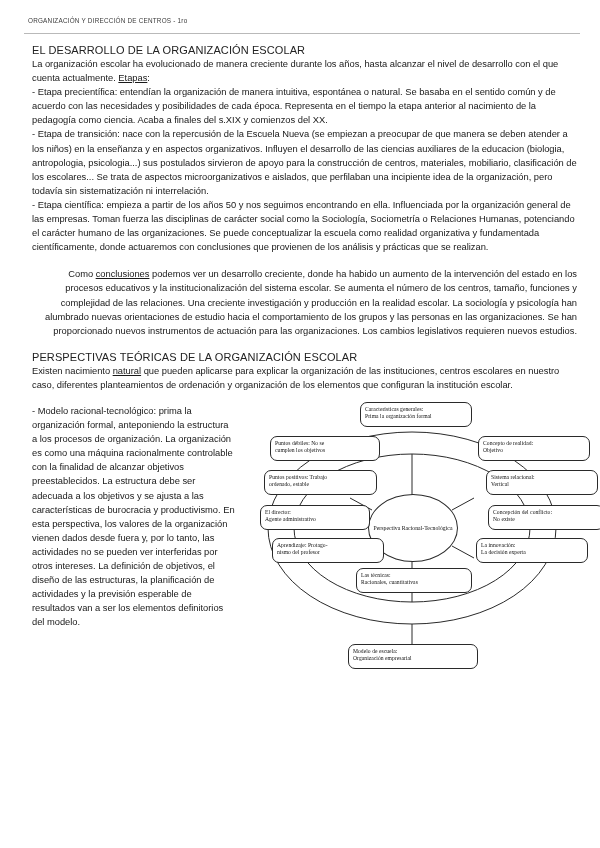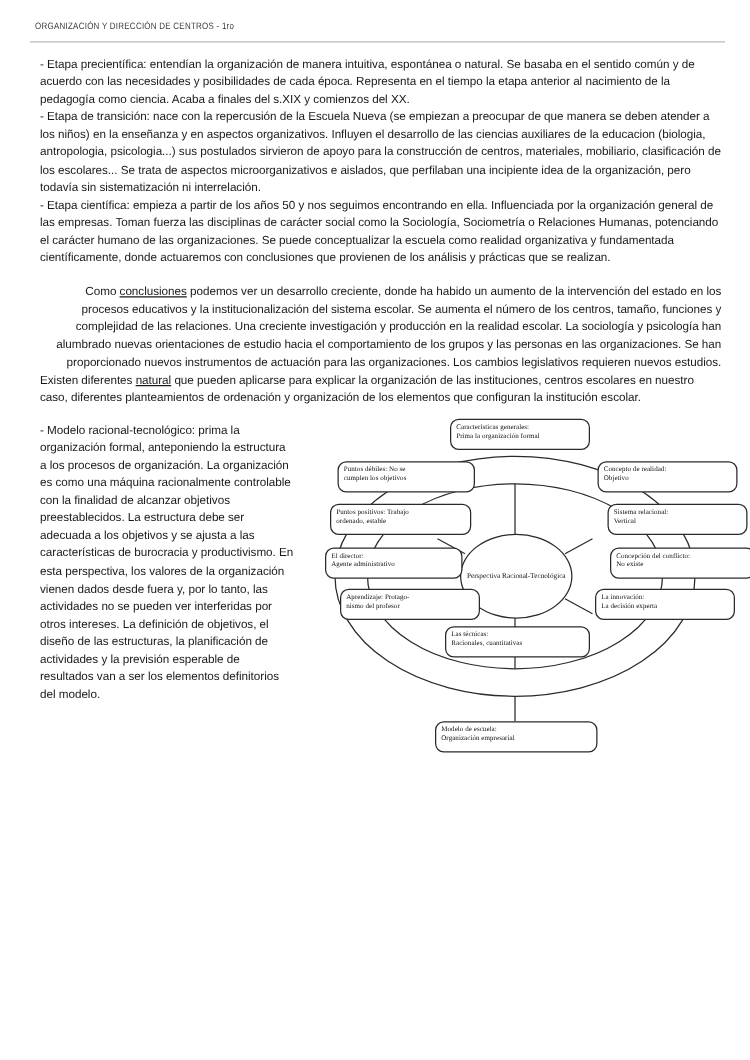--- a/index.html
+++ b/index.html
@@ -136,6 +136,7 @@
   <div class="content">
 
 
+    <h2 class="section">EL DESARROLLO DE LA ORGANIZACIÓN ESCOLAR</h2>
 
 
     <p class="body"><span>- </span><span class="b">Etapa precientífica</span><span>: entendían la organización de manera intuitiva, espontánea o natural. Se basaba en el sentido común y de acuerdo con las necesidades y posibilidades de cada época. Representa en el tiempo la etapa anterior al nacimiento de la pedagogía como ciencia. Acaba a finales del s.XIX y comienzos del XX.</span></p>

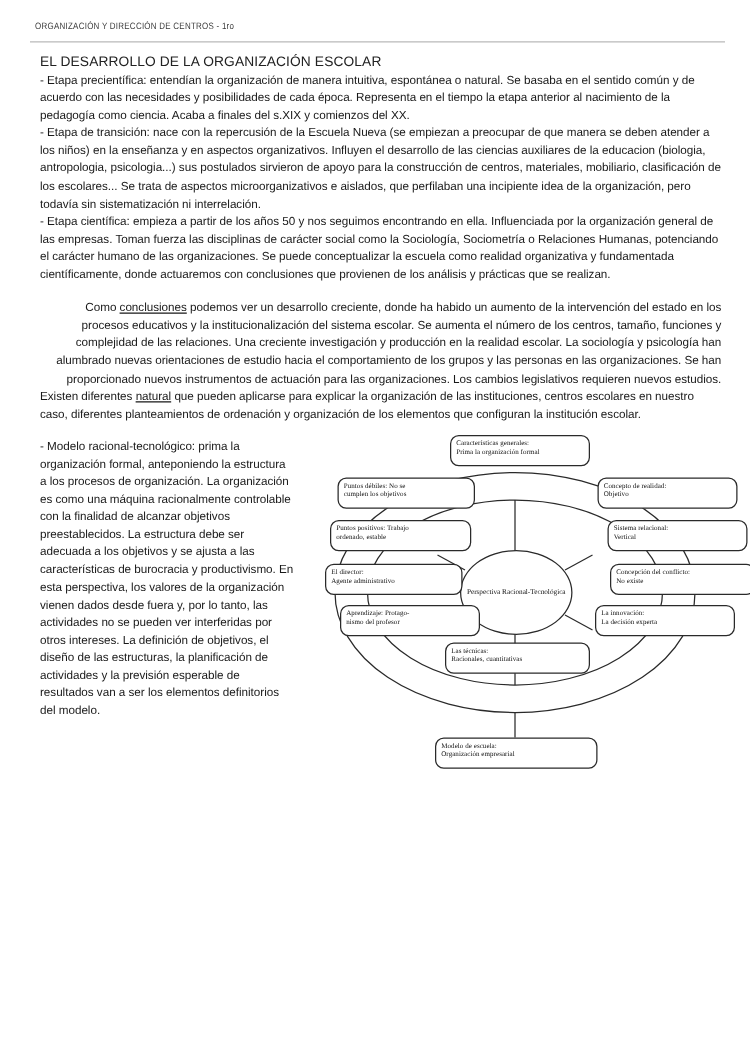--- a/index.html
+++ b/index.html
@@ -138,6 +138,7 @@
 
     <h2 class="section">EL DESARROLLO DE LA ORGANIZACIÓN ESCOLAR</h2>
 
+    <p class="body"><span>La organización escolar ha evolucionado de manera creciente durante los años, hasta alcanzar el nivel de desarrollo con el que cuenta actualmente. </span><span class="u">Etapas</span><span>:</span></p>
 
     <p class="body"><span>- </span><span class="b">Etapa precientífica</span><span>: entendían la organización de manera intuitiva, espontánea o natural. Se basaba en el sentido común y de acuerdo con las necesidades y posibilidades de cada época. Representa en el tiempo la etapa anterior al nacimiento de la pedagogía como ciencia. Acaba a finales del s.XIX y comienzos del XX.</span></p>
 

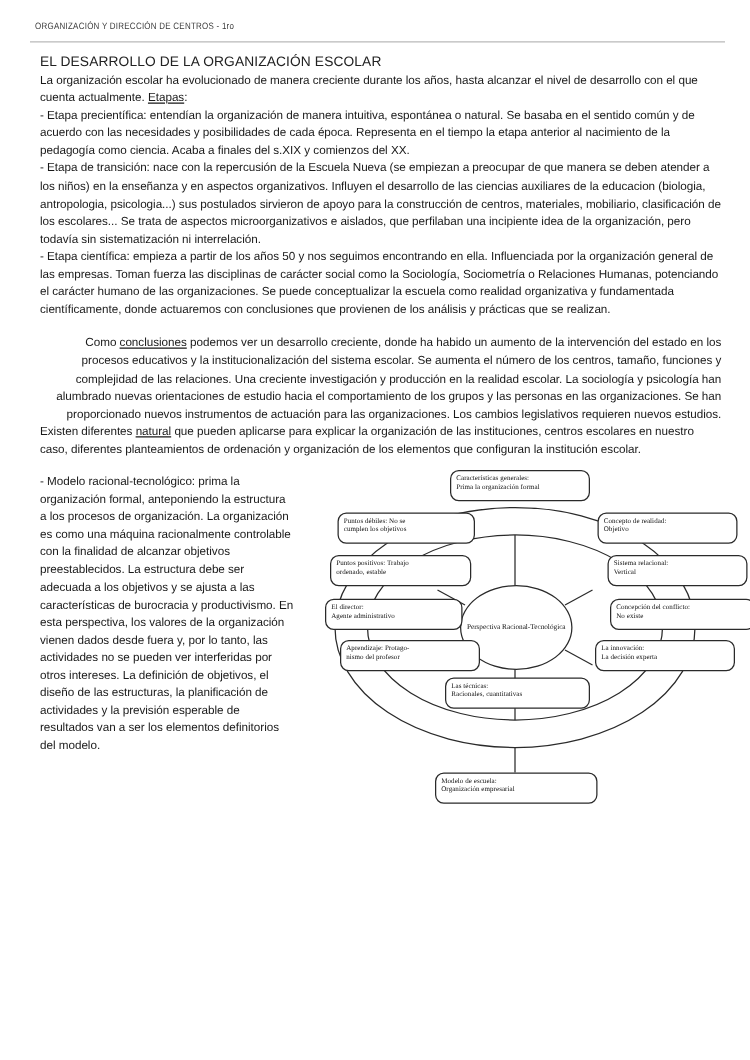--- a/index.html
+++ b/index.html
@@ -148,6 +148,7 @@
 
     <p class="body gap"><span>Como </span><span class="u">conclusiones</span><span> podemos ver un desarrollo creciente, donde ha habido un aumento de la intervención del estado en los procesos educativos y la institucionalización del sistema escolar. Se aumenta el número de los centros, tamaño, funciones y complejidad de las relaciones. Una creciente investigación y producción en la realidad escolar. La sociología y psicología han alumbrado nuevas orientaciones de estudio hacia el comportamiento de los grupos y las personas en las organizaciones. Se han proporcionado nuevos instrumentos de actuación para las organizaciones. Los cambios legislativos requieren nuevos estudios.</span></p>
 
+    <h2 class="section" style="margin-top:13px">PERSPECTIVAS TEÓRICAS DE LA ORGANIZACIÓN ESCOLAR</h2>
 
     <p class="body"><span>Existen diferentes </span><span class="u">natural</span><span> que pueden aplicarse para explicar la organización de las instituciones, centros escolares en nuestro caso, diferentes planteamientos de ordenación y organización de los elementos que configuran la institución escolar.</span></p>
 

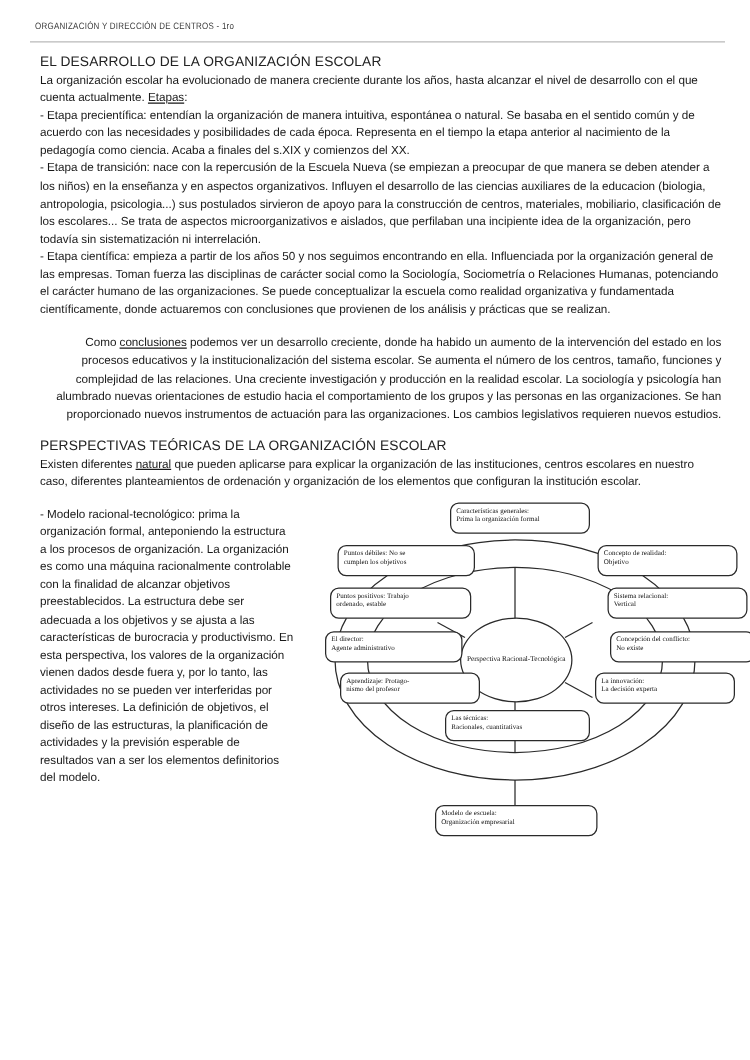--- a/index.html
+++ b/index.html
@@ -150,7 +150,7 @@
 
     <h2 class="section" style="margin-top:13px">PERSPECTIVAS TEÓRICAS DE LA ORGANIZACIÓN ESCOLAR</h2>
 
-    <p class="body"><span>Existen diferentes </span><span class="u">natural</span><span> que pueden aplicarse para explicar la organización de las instituciones, centros escolares en nuestro caso, diferentes planteamientos de ordenación y organización de los elementos que configuran la institución escolar.</span></p>
+    <p class="body"><span>Existen nacimiento </span><span class="u">natural</span><span> que pueden aplicarse para explicar la organización de las instituciones, centros escolares en nuestro caso, diferentes planteamientos de ordenación y organización de los elementos que configuran la institución escolar.</span></p>
 
     <div class="cols">
 

